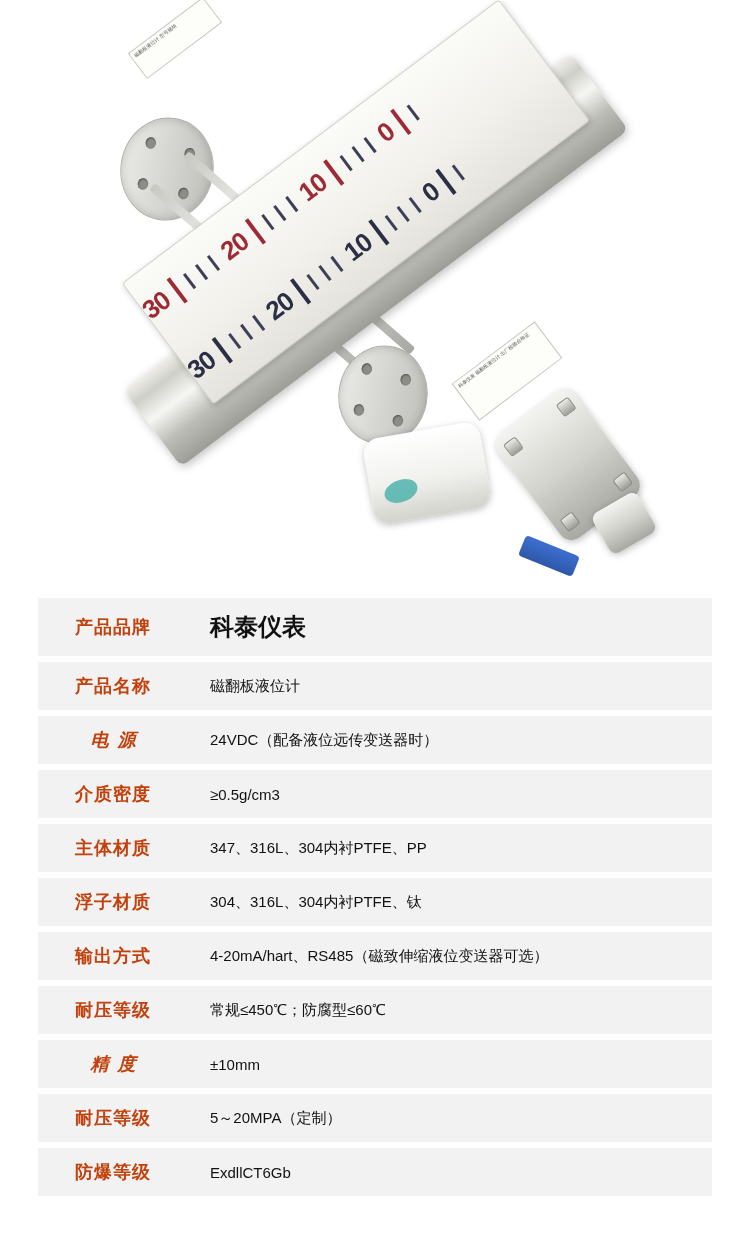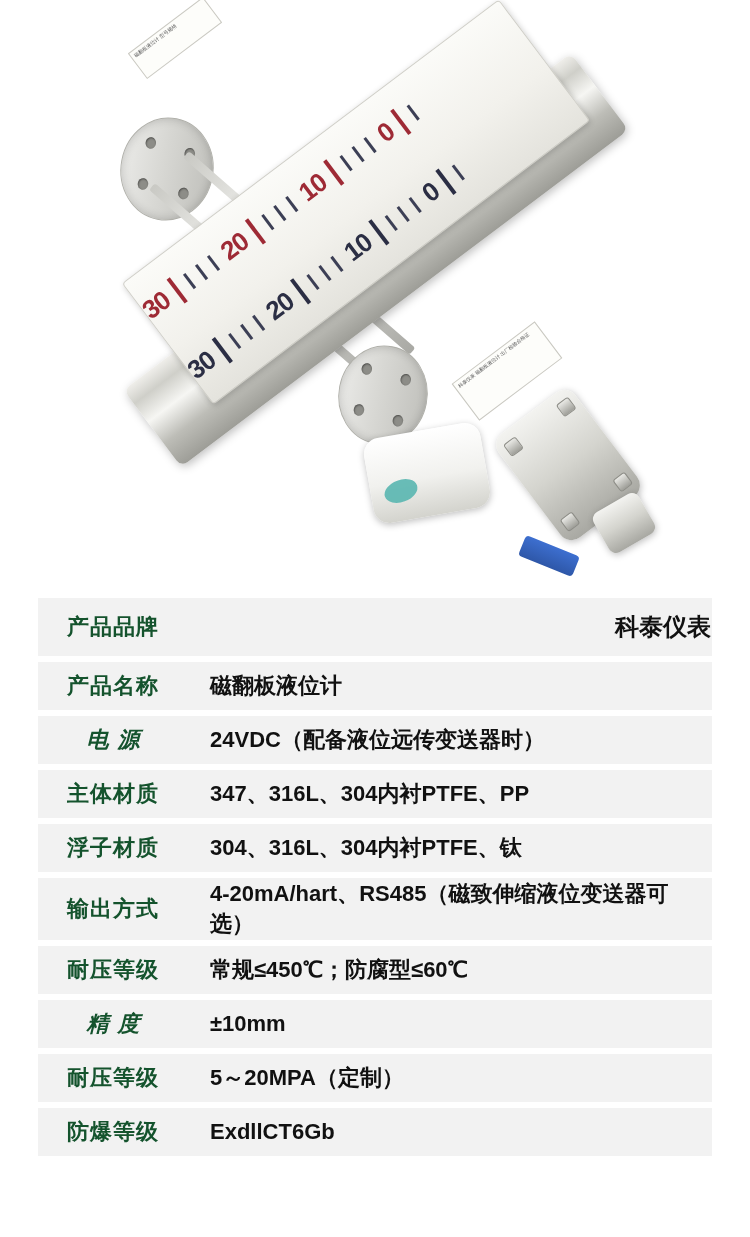--- a/index.html
+++ b/index.html
@@ -159,9 +159,9 @@
   td.k {
     width: 142px;
     text-align: center;
-    font-size: 22px;
+    font-size: 18px;
     font-weight: bold;
-    color: #14532d;
+    color: #c2410c;
     letter-spacing: 1px;
     padding: 0 4px;
   }

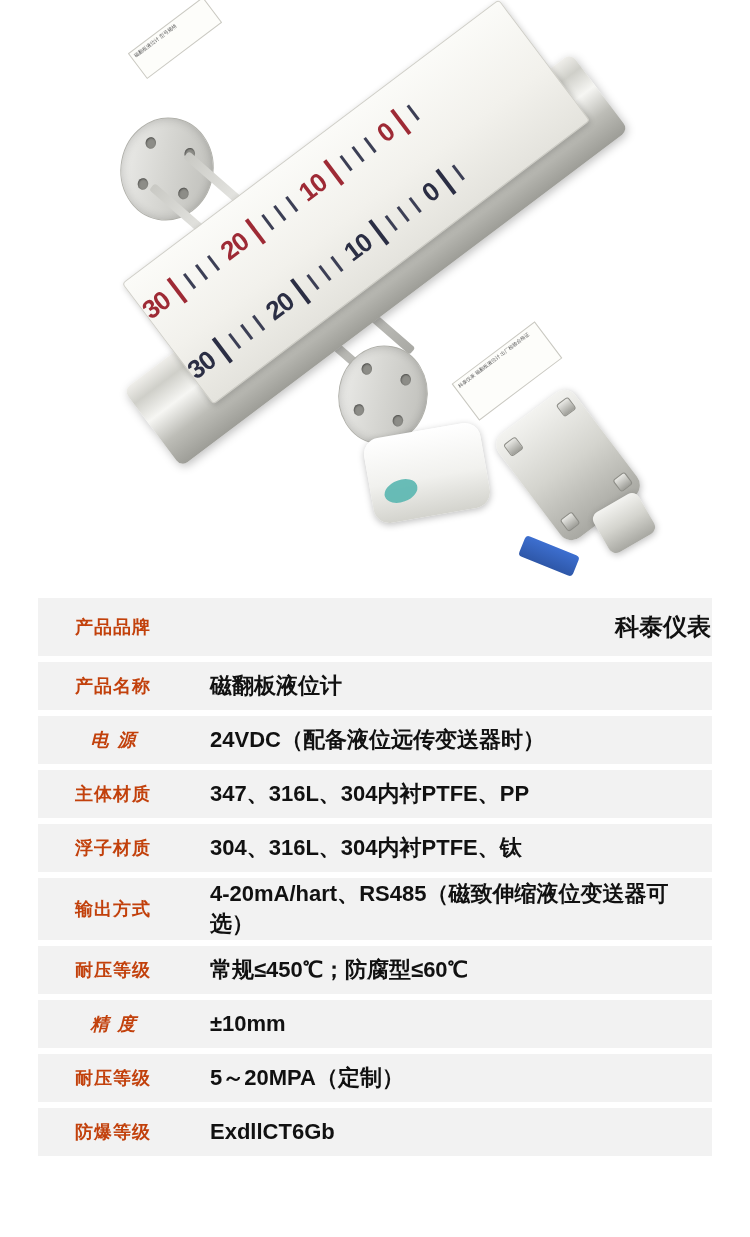--- a/index.html
+++ b/index.html
@@ -171,7 +171,7 @@
     color: #111;
     font-weight: 700;
   }
-  tr.brand td.v { font-size: 24px; font-weight: bold; text-align: right; }
+  tr.brand td.v { font-size: 24px; font-weight: bold; }
   tr.brand td, tr.brand td.k { height: 56px; }
   td.spaced { letter-spacing: 9px; text-indent: 9px; font-style: italic; }
 </style>

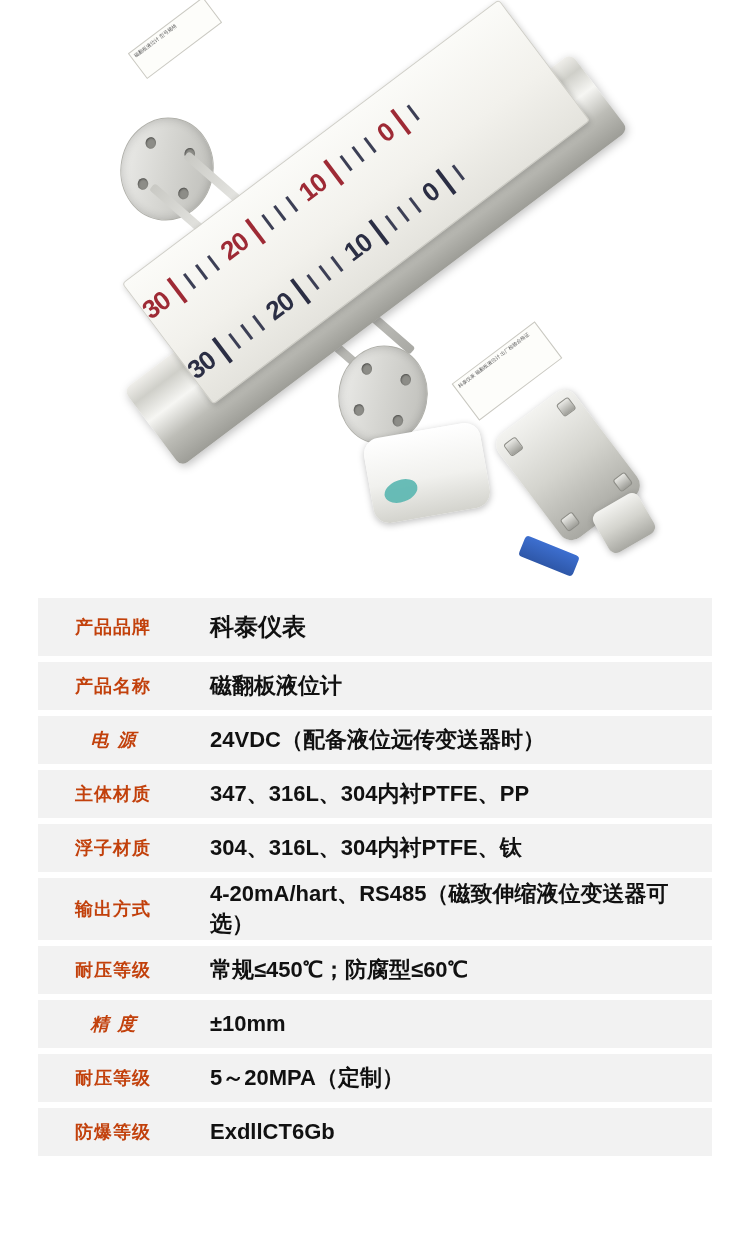--- a/index.html
+++ b/index.html
@@ -167,9 +167,9 @@
   }
   td.v {
     padding-left: 22px;
-    font-size: 22px;
+    font-size: 15px;
     color: #111;
-    font-weight: 700;
+    font-weight: 400;
   }
   tr.brand td.v { font-size: 24px; font-weight: bold; }
   tr.brand td, tr.brand td.k { height: 56px; }

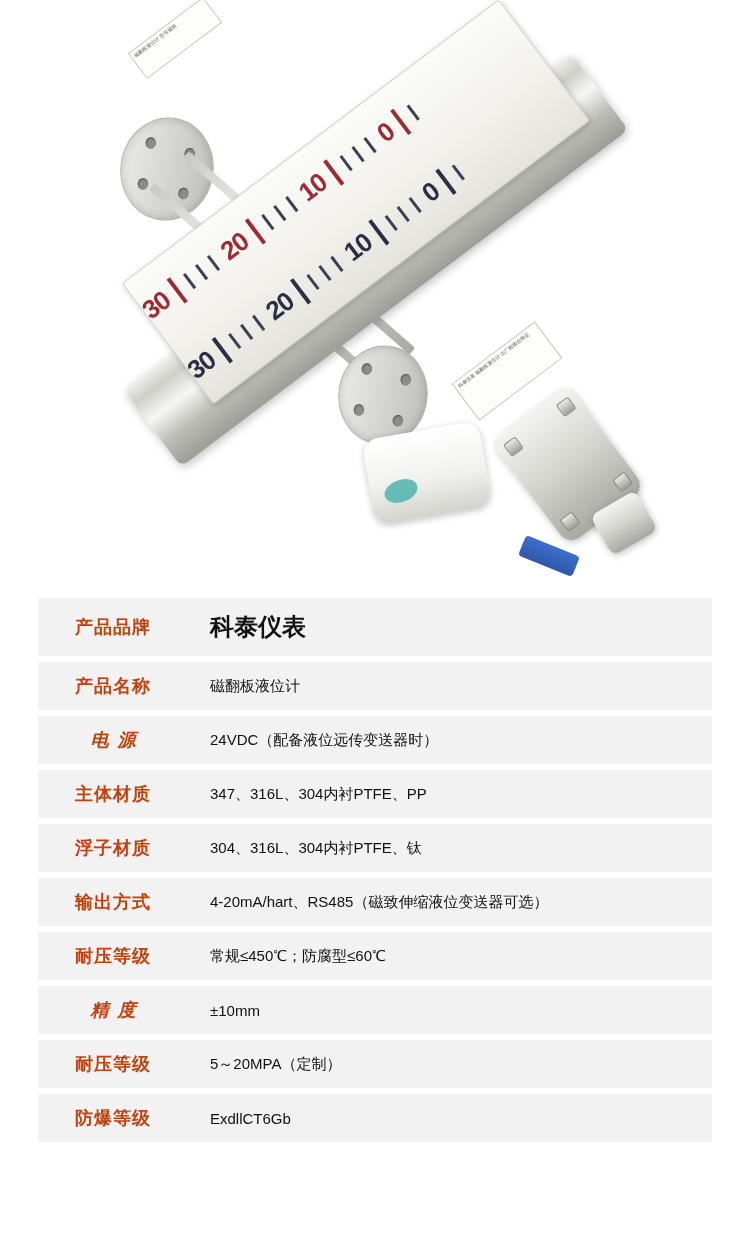--- a/index.html
+++ b/index.html
@@ -273,6 +273,10 @@
         <td class="v">24VDC（配备液位远传变送器时）</td>
       </tr>
       <tr>
+        <td class="k">介质密度</td>
+        <td class="v">≥0.5g/cm3</td>
+      </tr>
+      <tr>
         <td class="k">主体材质</td>
         <td class="v">347、316L、304内衬PTFE、PP</td>
       </tr>

